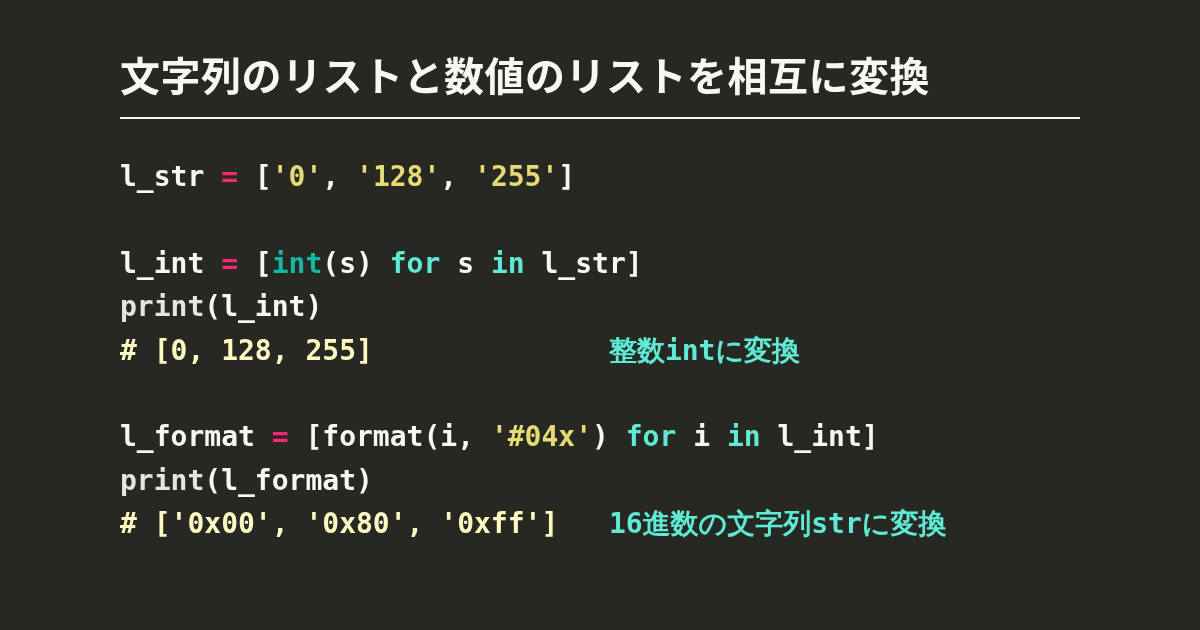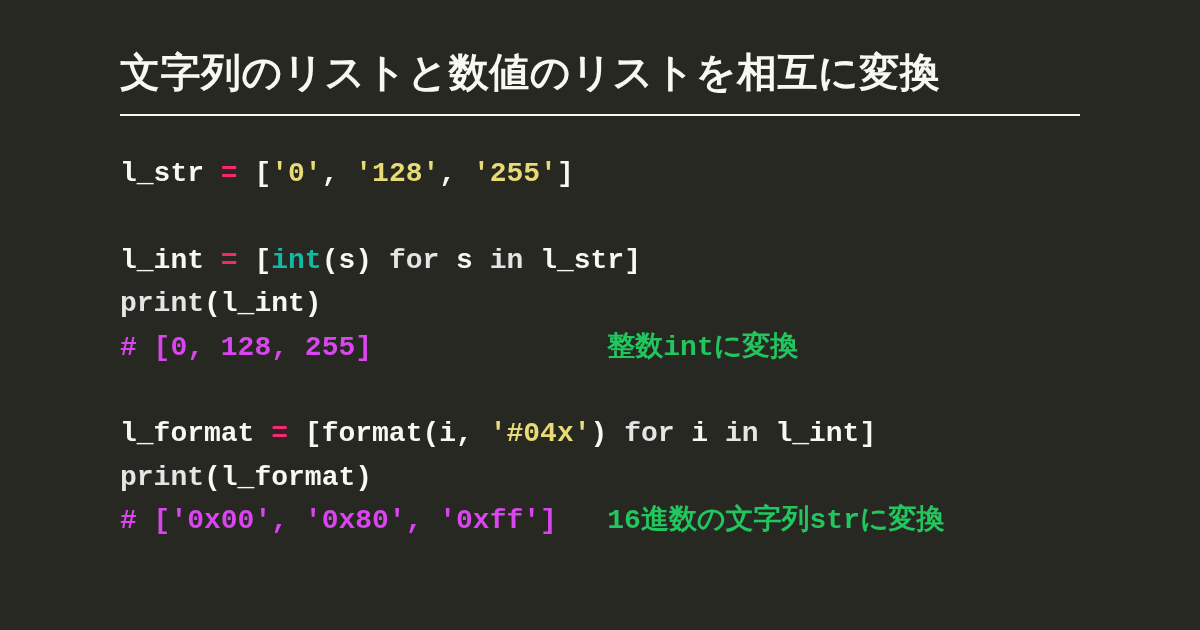--- a/index.html
+++ b/index.html
@@ -6,7 +6,6 @@
     margin: 0;
     padding: 0;
     box-sizing: border-box;
-    font-family: Liberation Mono, monospace;
   }
   body {
     width: 1200px;

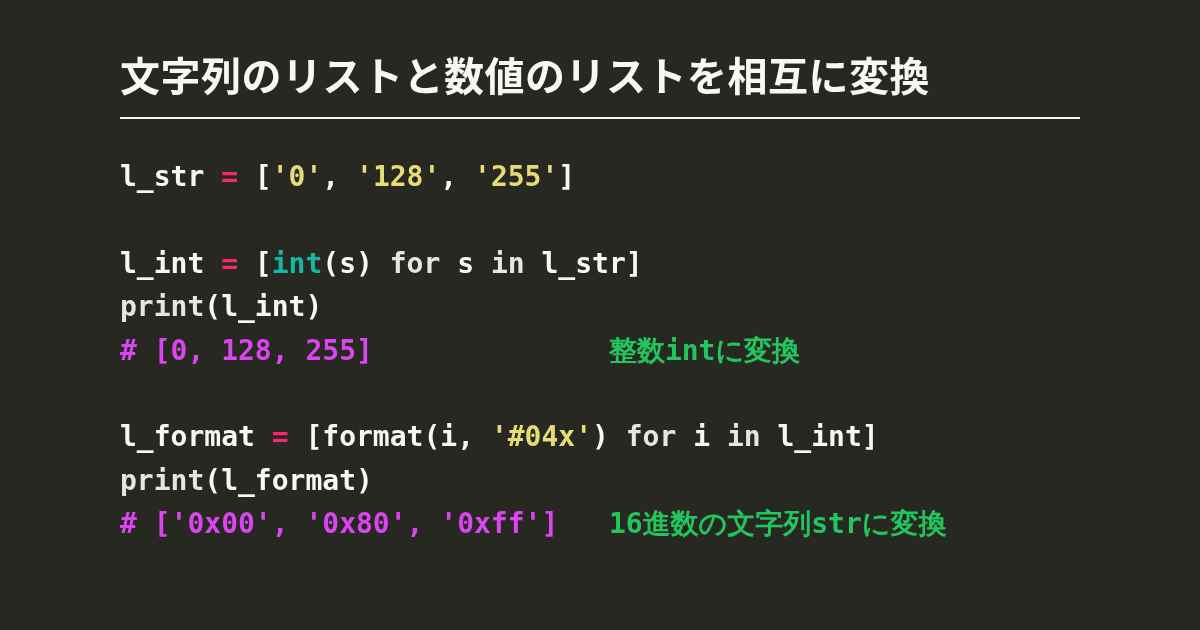--- a/index.html
+++ b/index.html
@@ -33,7 +33,7 @@
     color: #f8f8f2;
   }
   .tok-op   { color: #f92672; }
-  .tok-kw   { color: #e5e5e5; }
+  .tok-kw   { color: #5eead4; }
   .tok-str  { color: #e6db74; }
   .tok-fn   { color: #e5e5e5; }
   .tok-builtin { color: #14b8a6; }

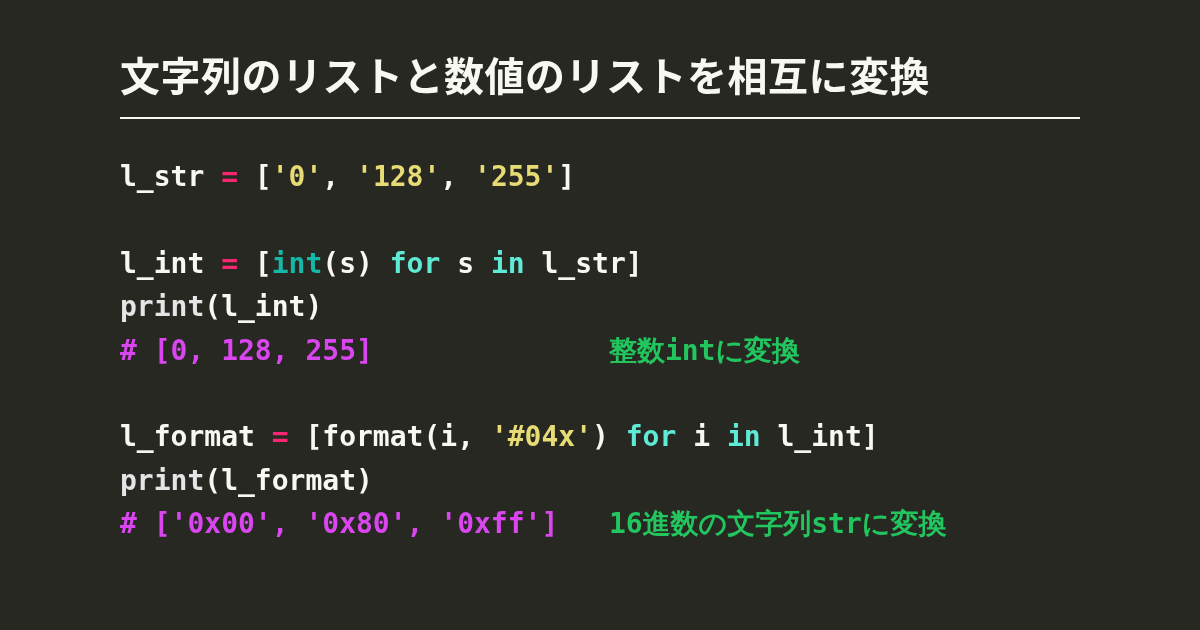--- a/index.html
+++ b/index.html
@@ -39,7 +39,7 @@
   .tok-builtin { color: #14b8a6; }
   .tok-var  { color: #f8f8f2; }
   .tok-punc { color: #f8f8f2; }
-  .tok-comment { color: #d946ef; }
+  .tok-comment { color: #fef9c3; }
   .annot { color: #22c55e; margin-top: 12px; }
 </style>
 </head>

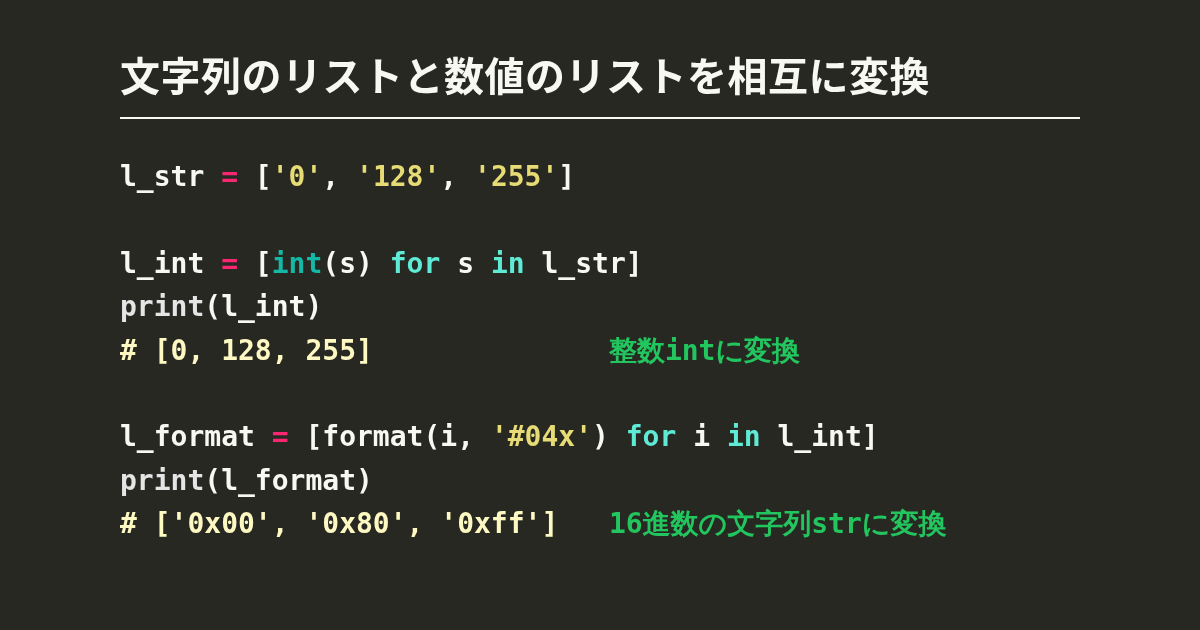--- a/index.html
+++ b/index.html
@@ -40,7 +40,7 @@
   .tok-var  { color: #f8f8f2; }
   .tok-punc { color: #f8f8f2; }
   .tok-comment { color: #fef9c3; }
-  .annot { color: #22c55e; margin-top: 12px; }
+  .annot { color: #5eead4; margin-top: 12px; }
 </style>
 </head>
 <body>

